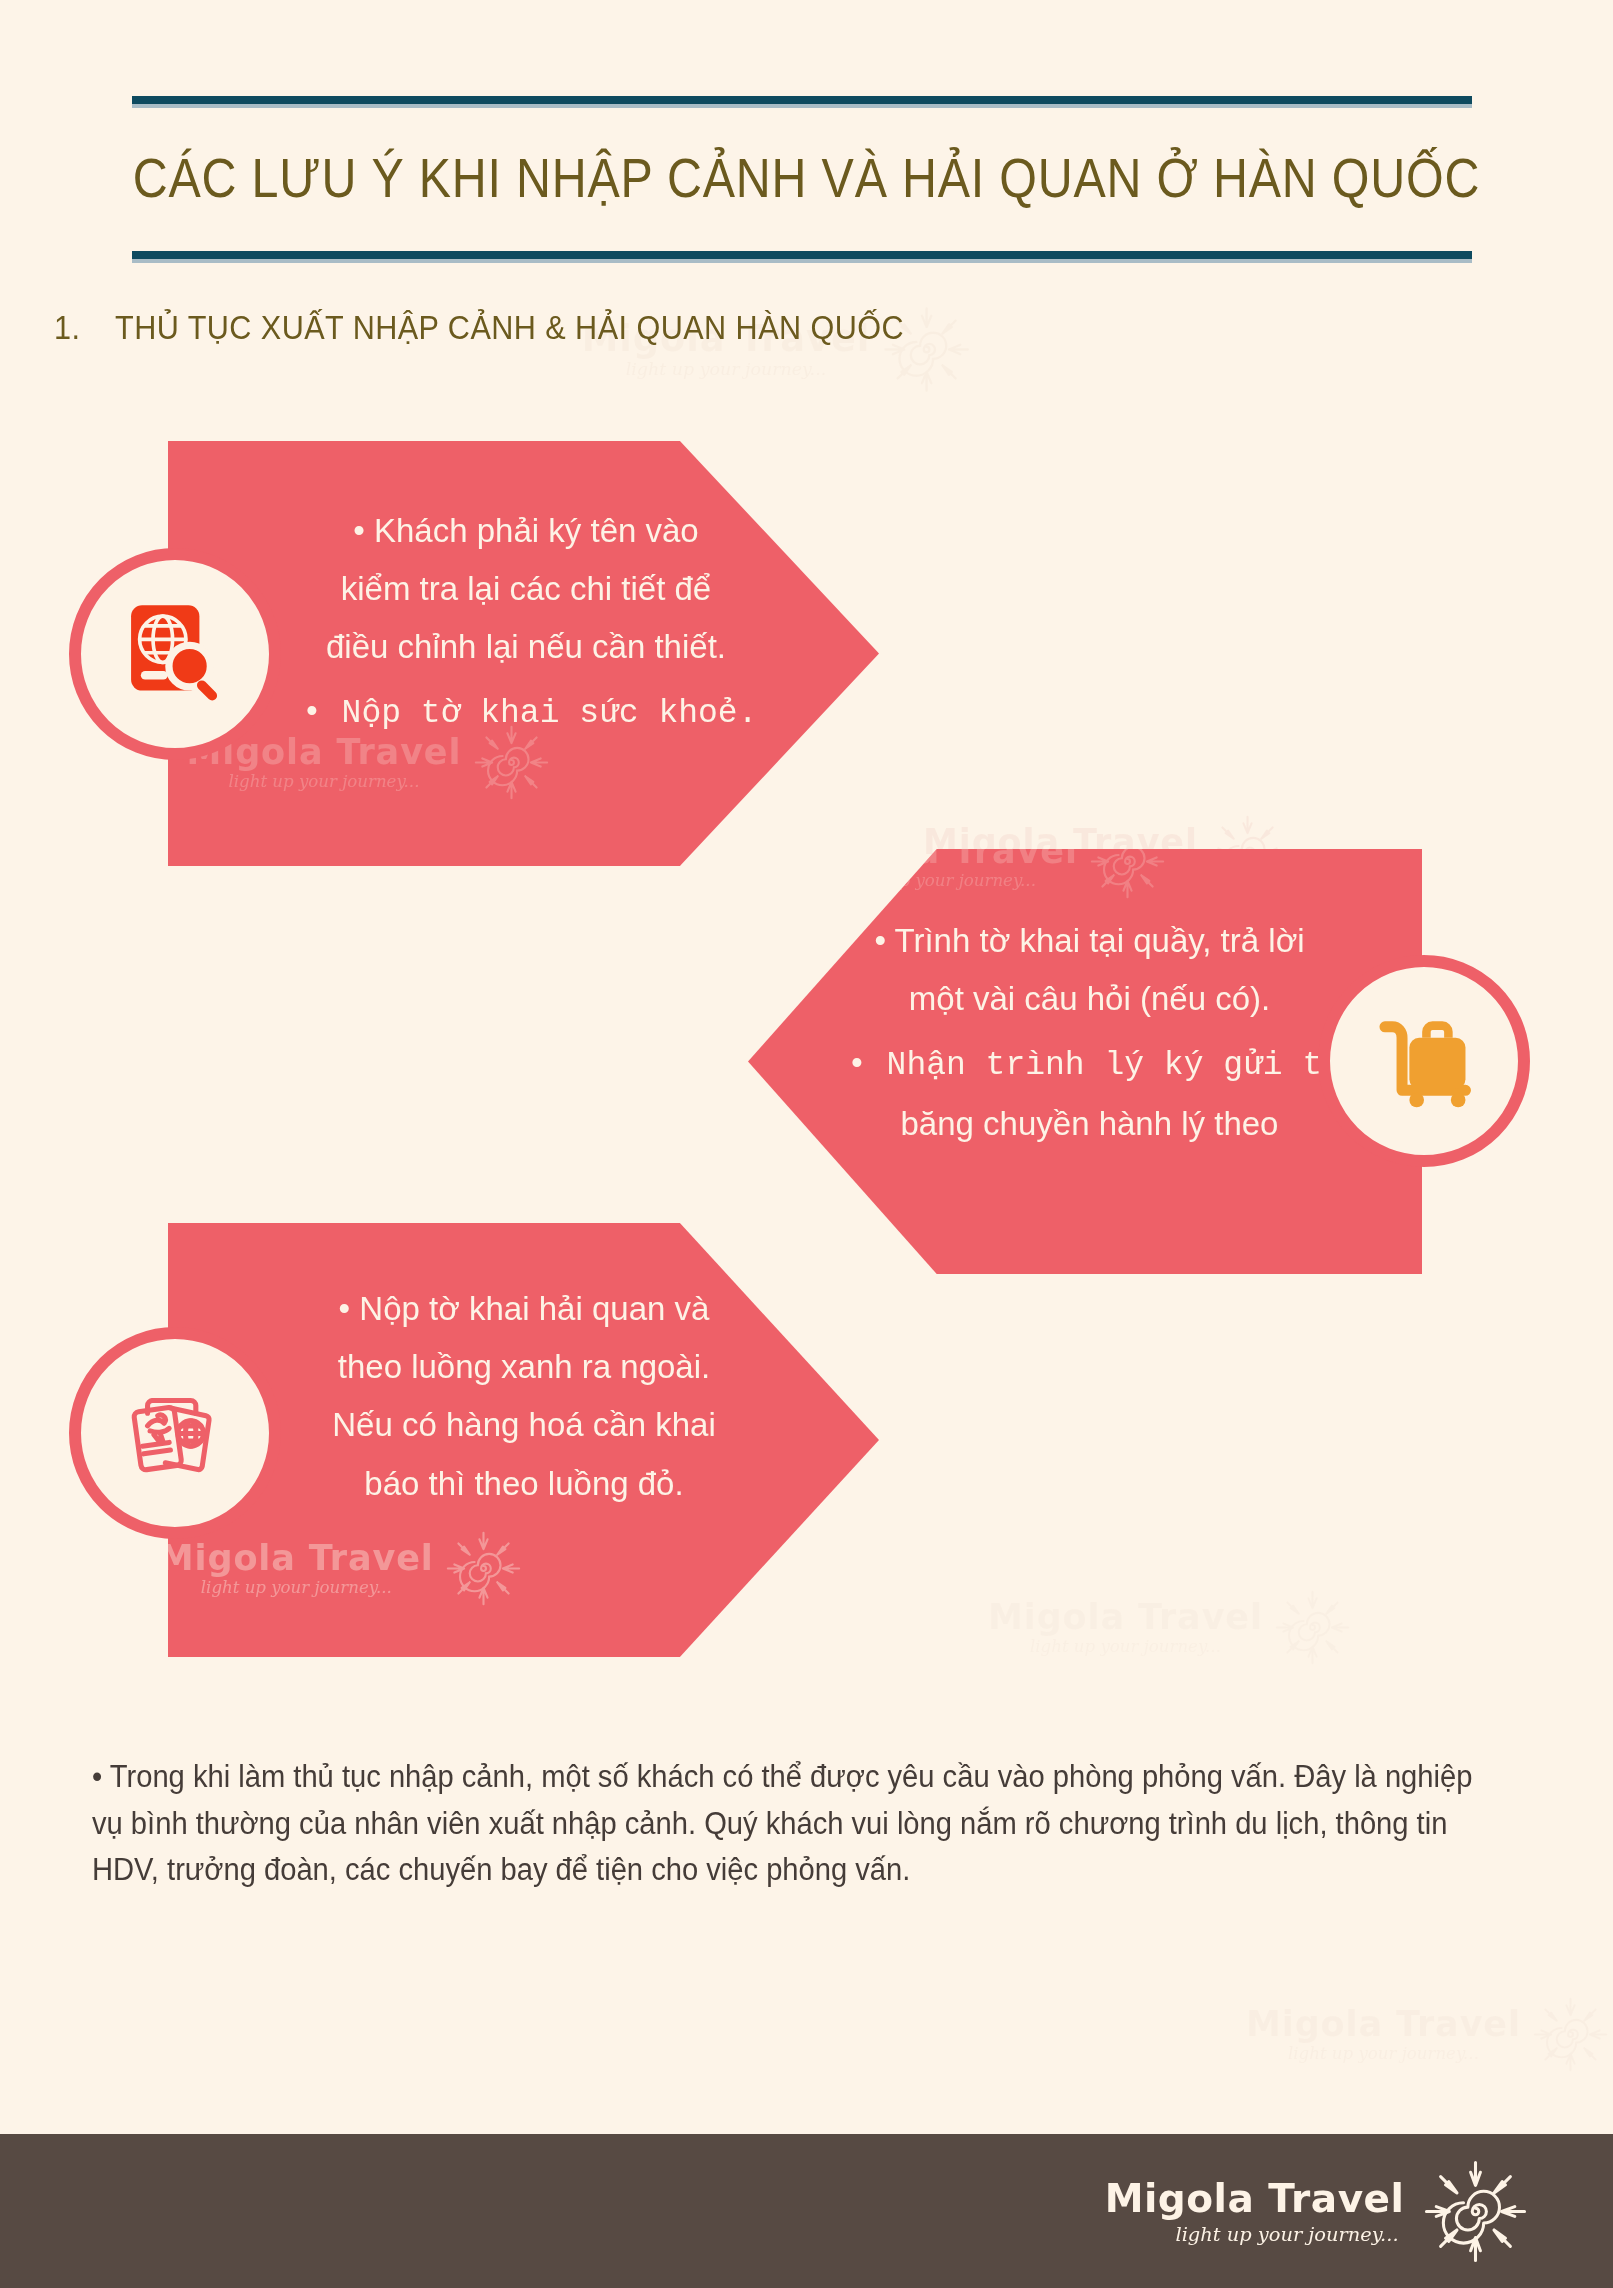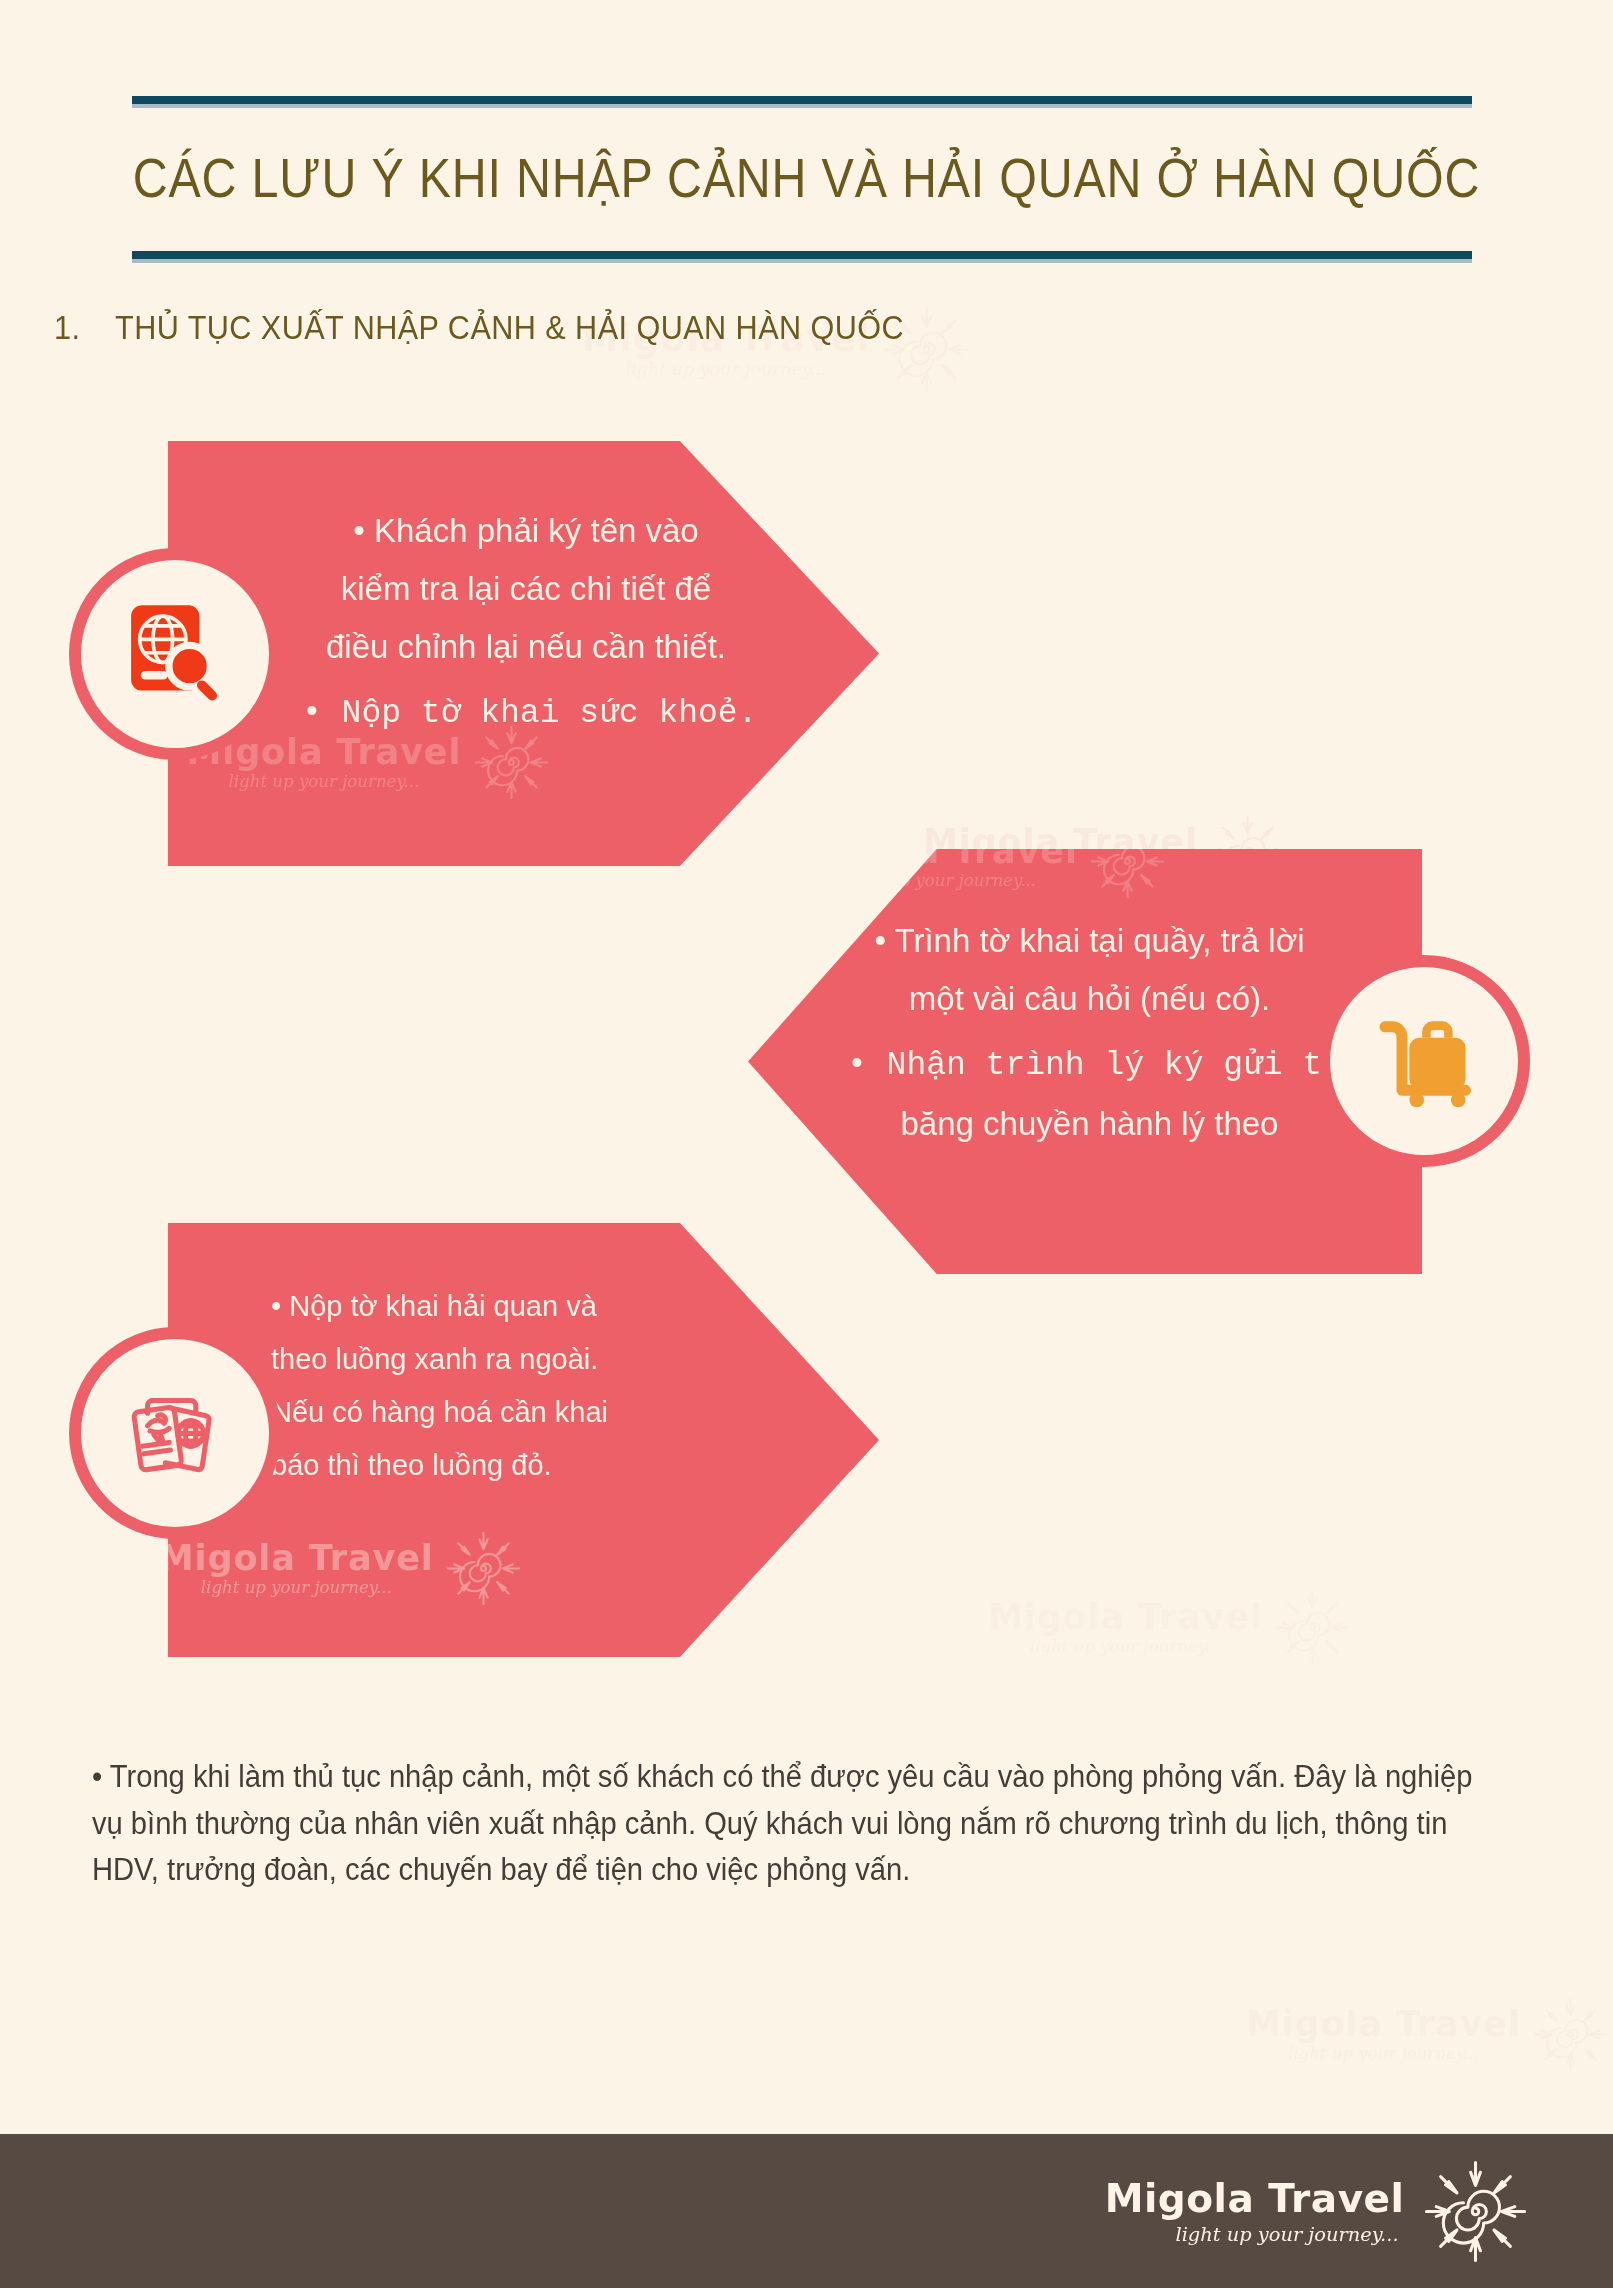--- a/index.html
+++ b/index.html
@@ -389,7 +389,7 @@
     </div>
   </div>
 
-  <div class="bullets" style="left:255px; top:1272px; font-size:29px; width:480px;">
+  <div class="bullets" style="left:284px; top:1272px; font-size:33px; text-align:center; width:480px;">
     <p>• Nộp tờ khai hải quan và</p>
     <p>theo luồng xanh ra ngoài.</p>
     <p>Nếu có hàng hoá cần khai</p>

